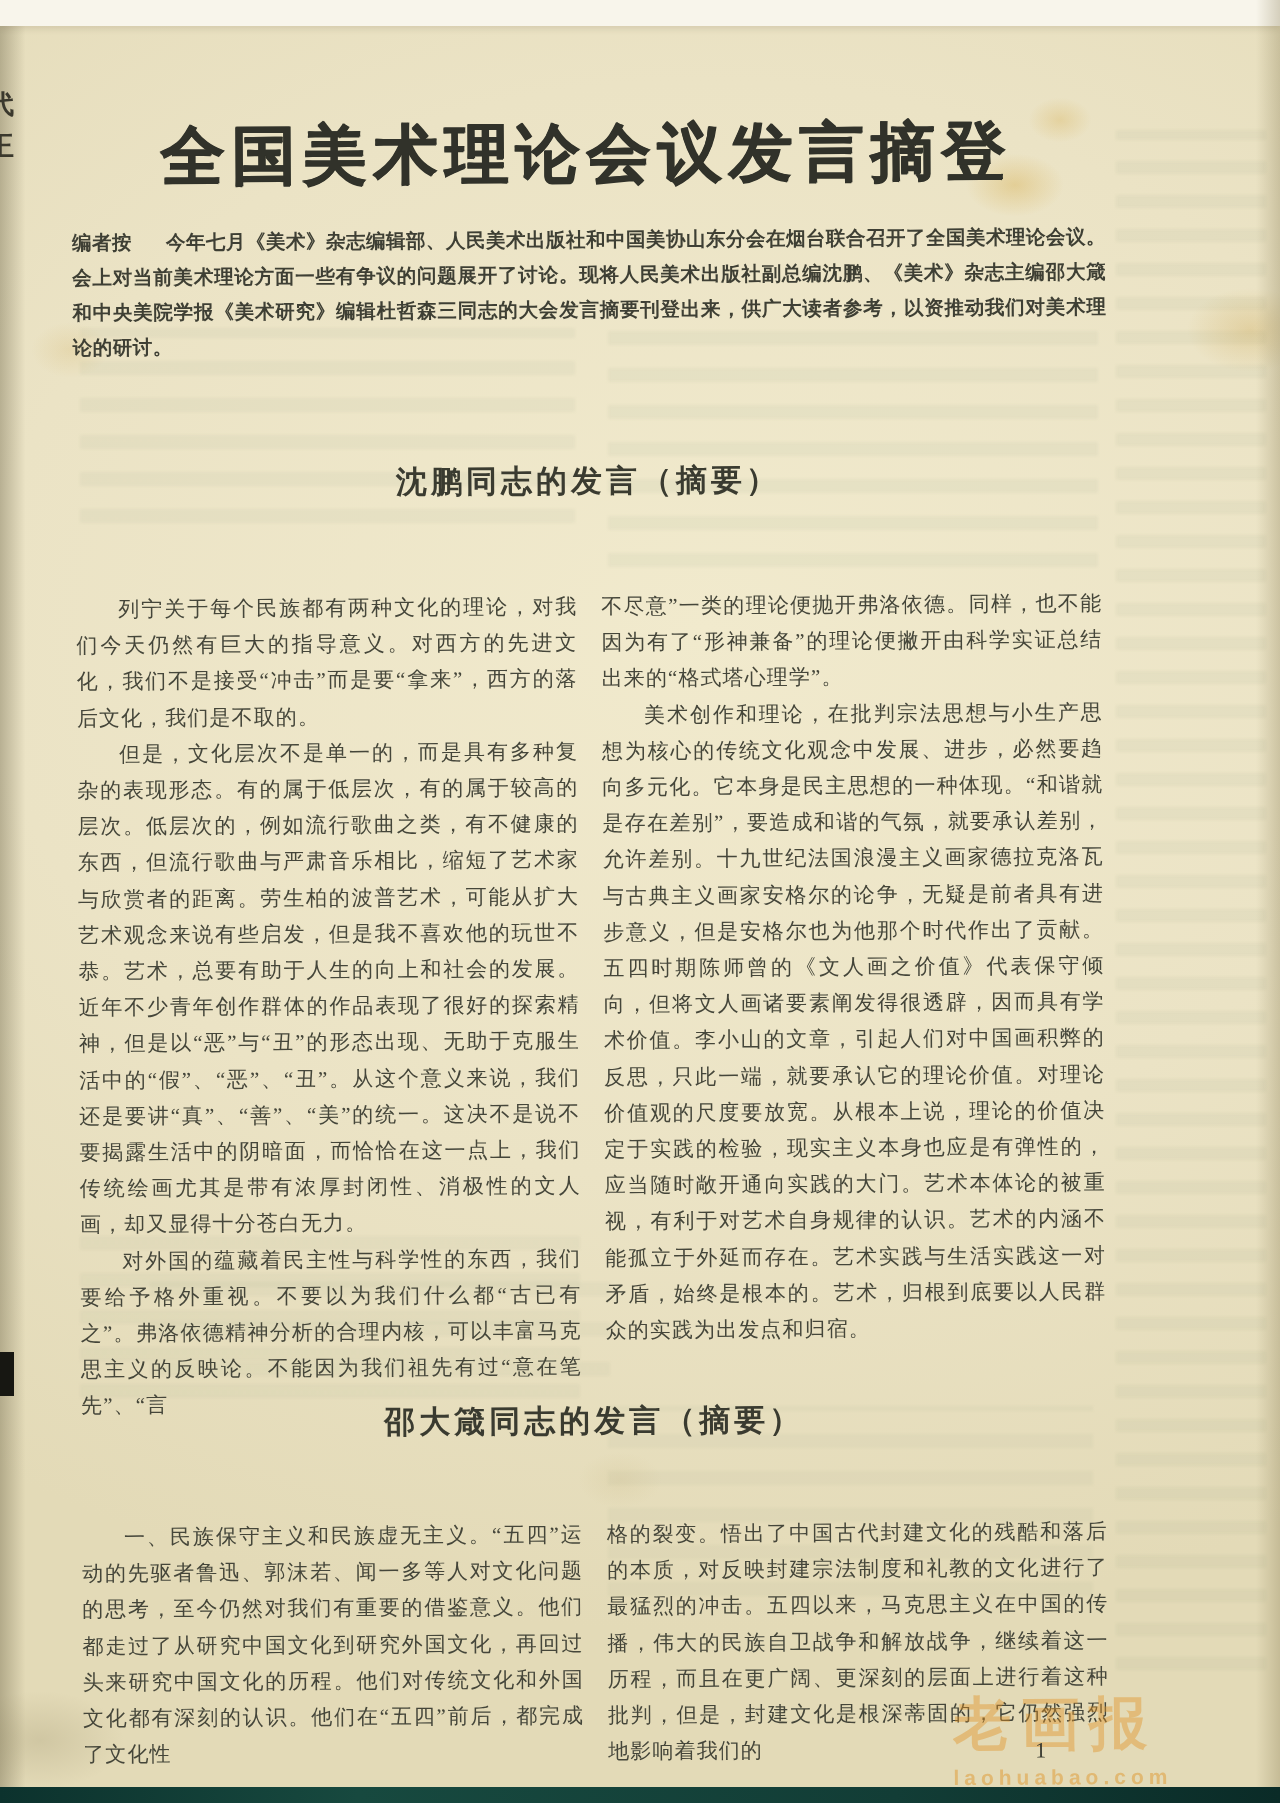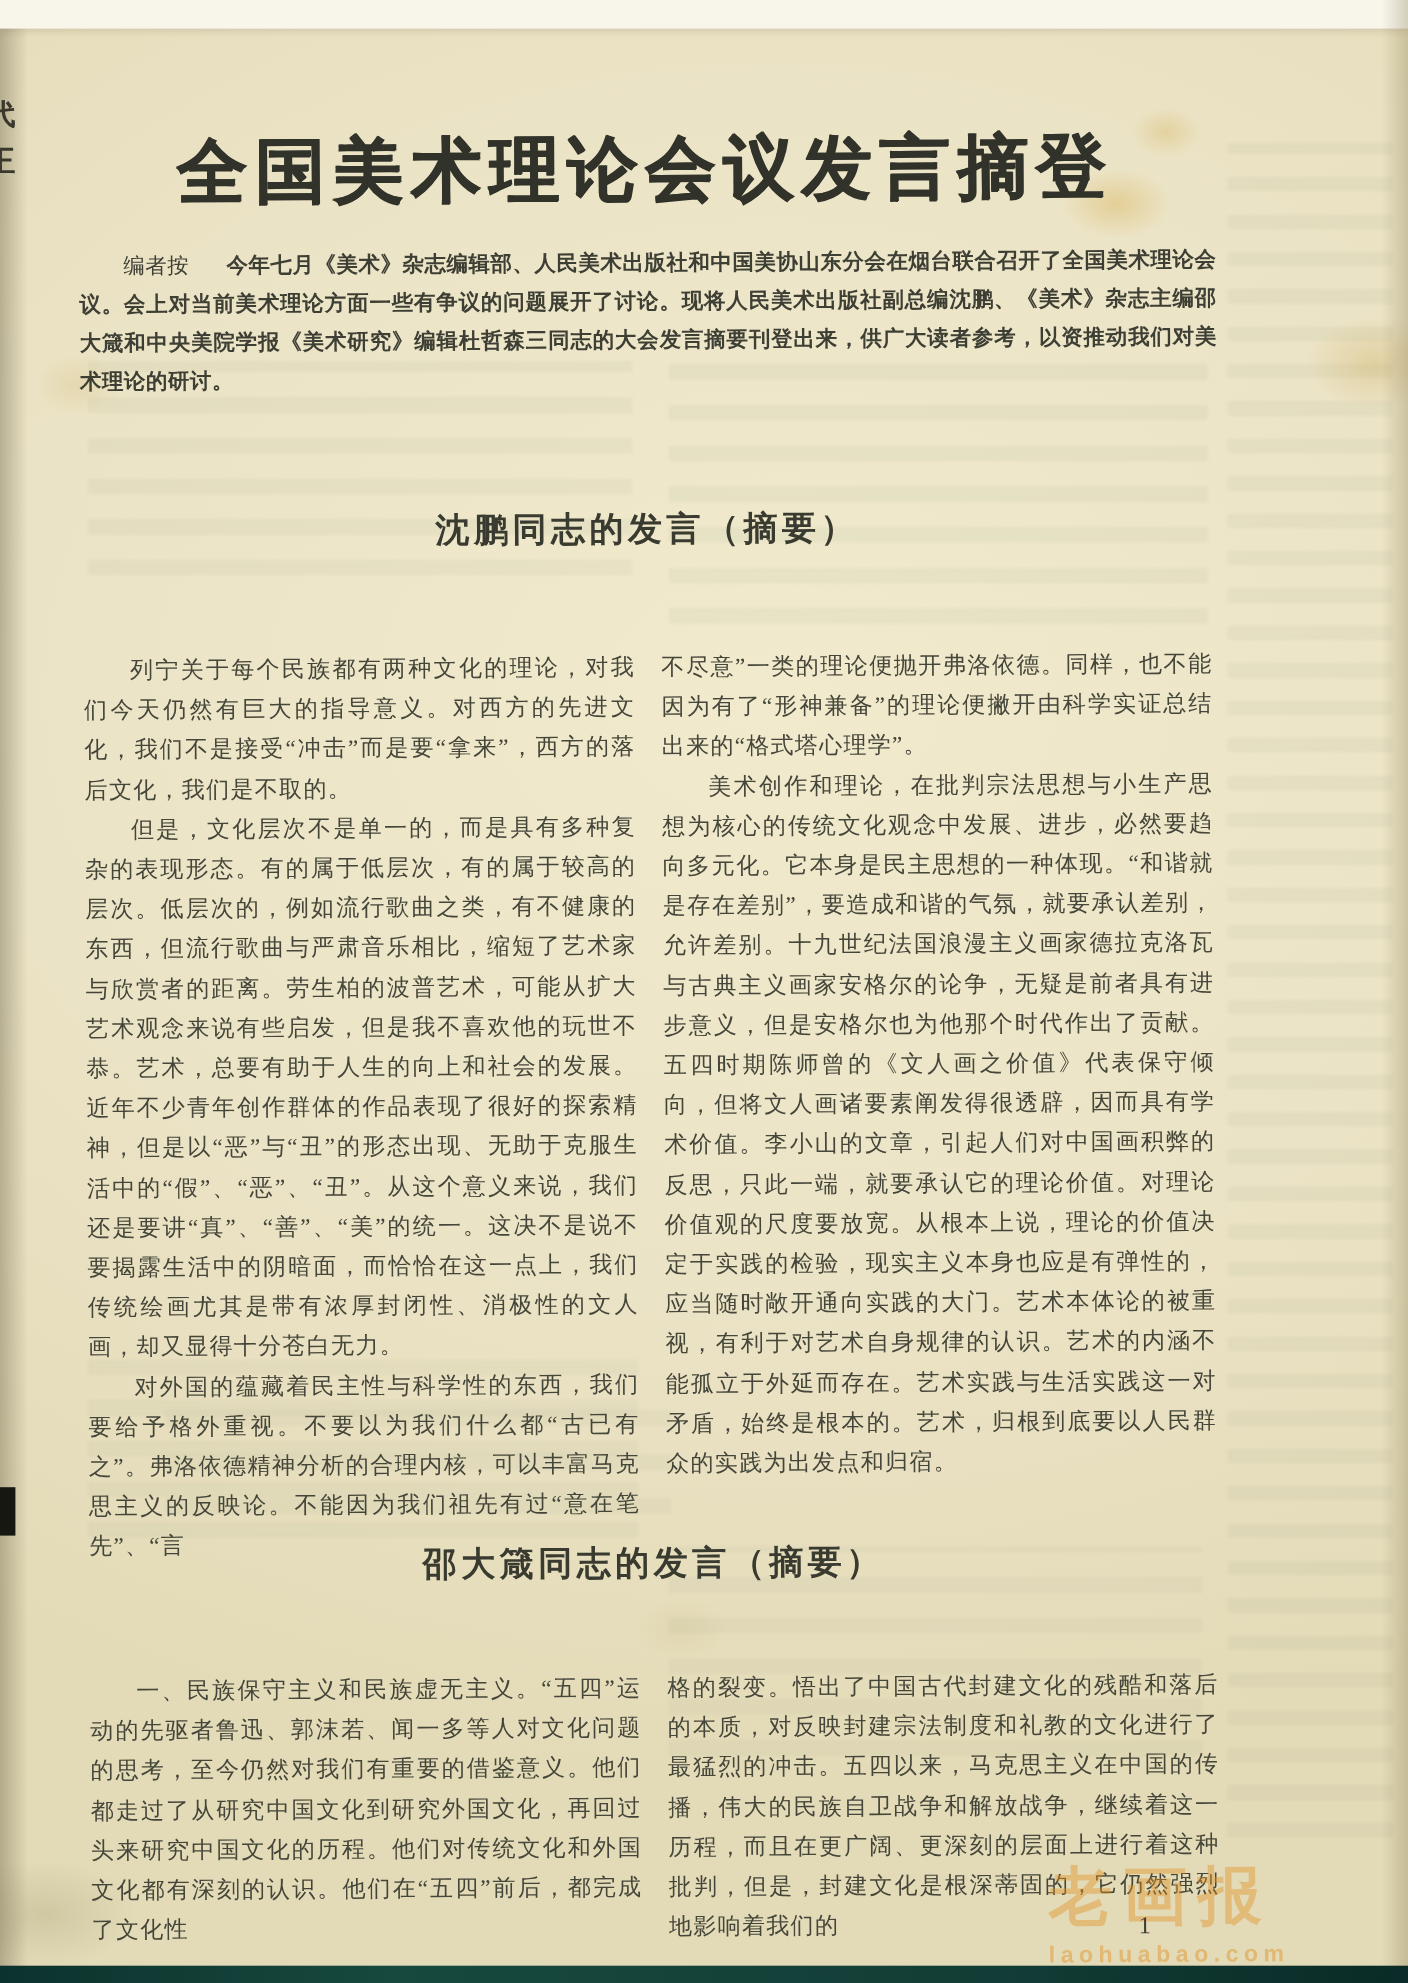--- a/index.html
+++ b/index.html
@@ -53,7 +53,7 @@
     font-size:19.5px;line-height:35px;text-align:justify;
     color:#3e3f34;font-weight:600;letter-spacing:.5px;
   }
-  #editor-note .label{font-weight:400;margin-right:34px;margin-left:40px;}
+  #editor-note .label{font-weight:700;margin-right:34px;}
   .section-heading{
     position:absolute;left:75px;width:1032px;text-align:center;
     font-size:31px;font-weight:700;letter-spacing:4px;color:#3a3b30;

